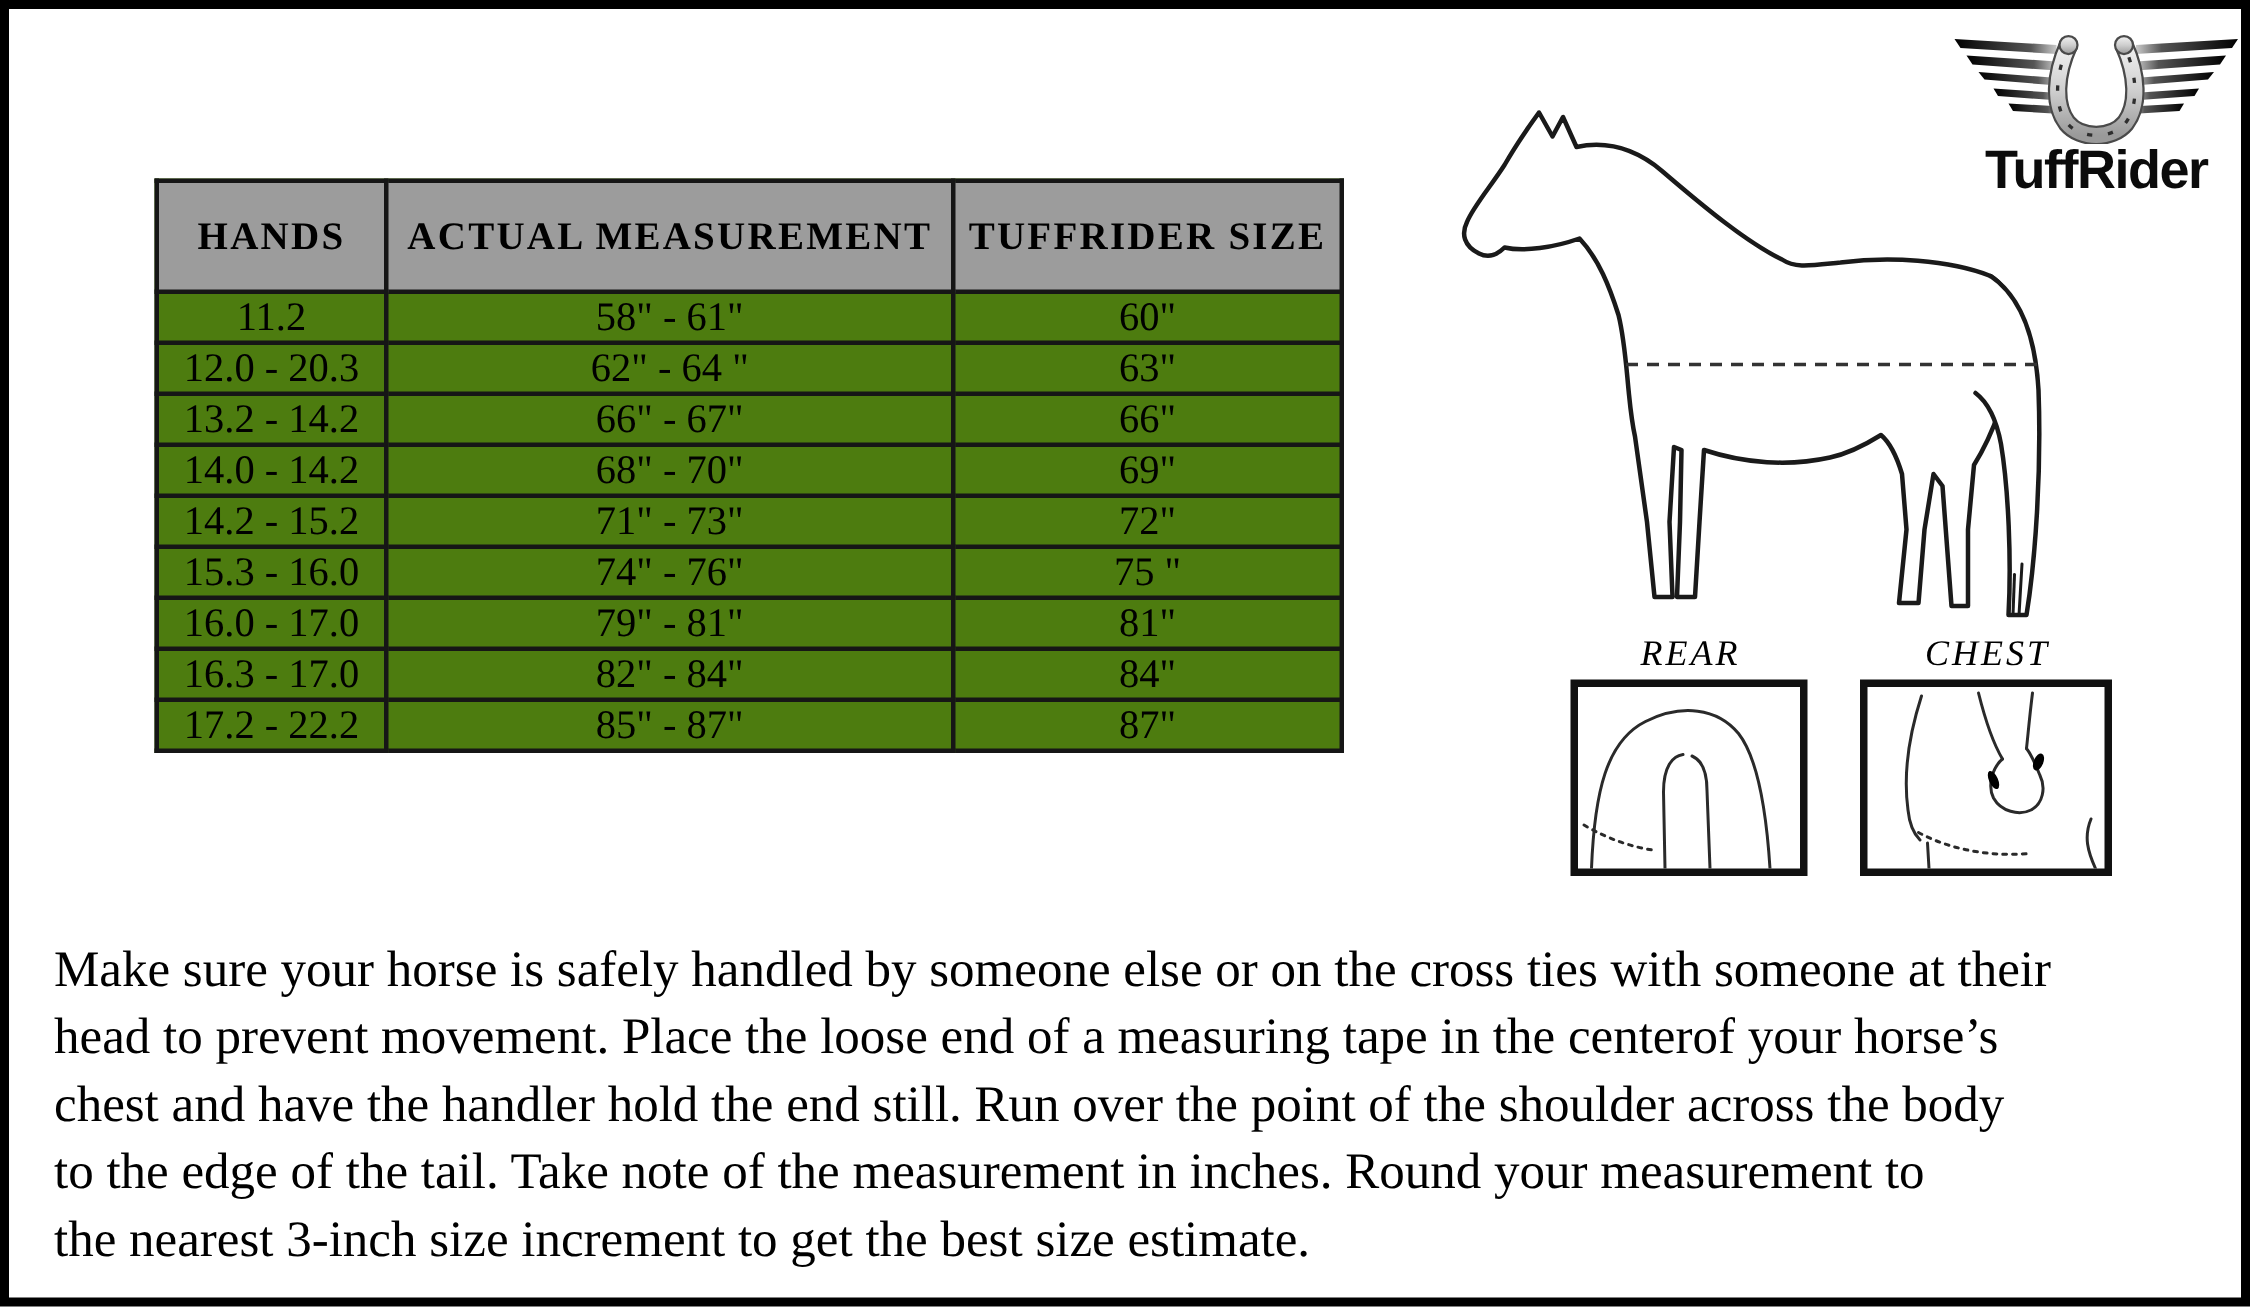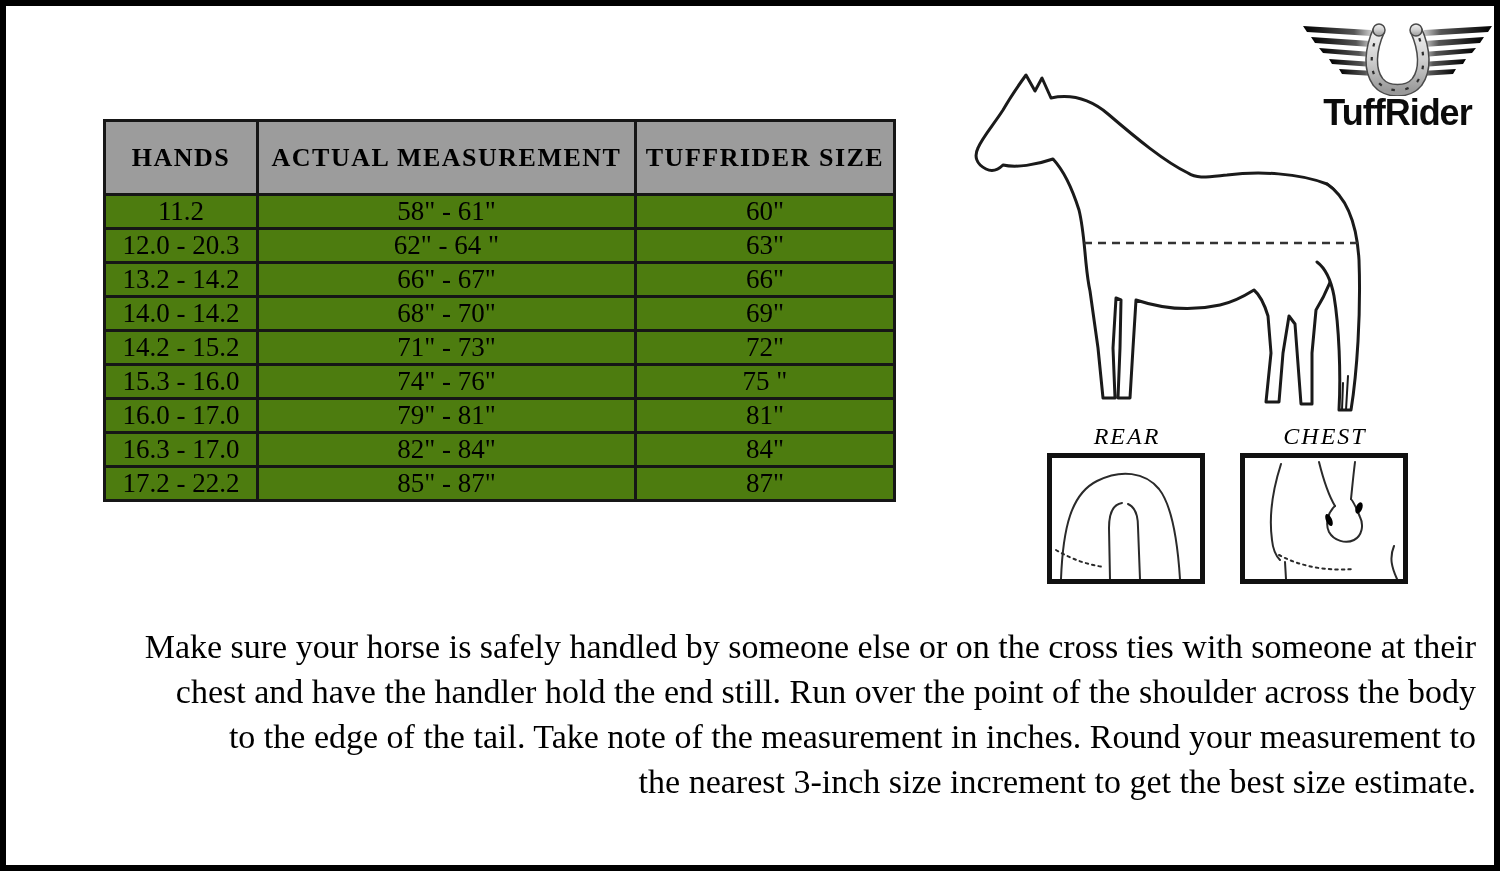--- a/index.html
+++ b/index.html
@@ -35,7 +35,7 @@
   .logo-text { font-family:Liberation Sans, sans-serif; font-weight:bold; font-size:36px; letter-spacing:-1px; color:#0b0b0b; line-height:34px; }
 
   
-  .instructions { position:absolute; left:30px; top:618px; width:1440px; text-align:right; font-size:34px; line-height:45px; }
+  .instructions { position:absolute; left:30px; top:618px; width:1440px; text-align:left; font-size:34px; line-height:45px; }
 </style>
 </head>
 <body>

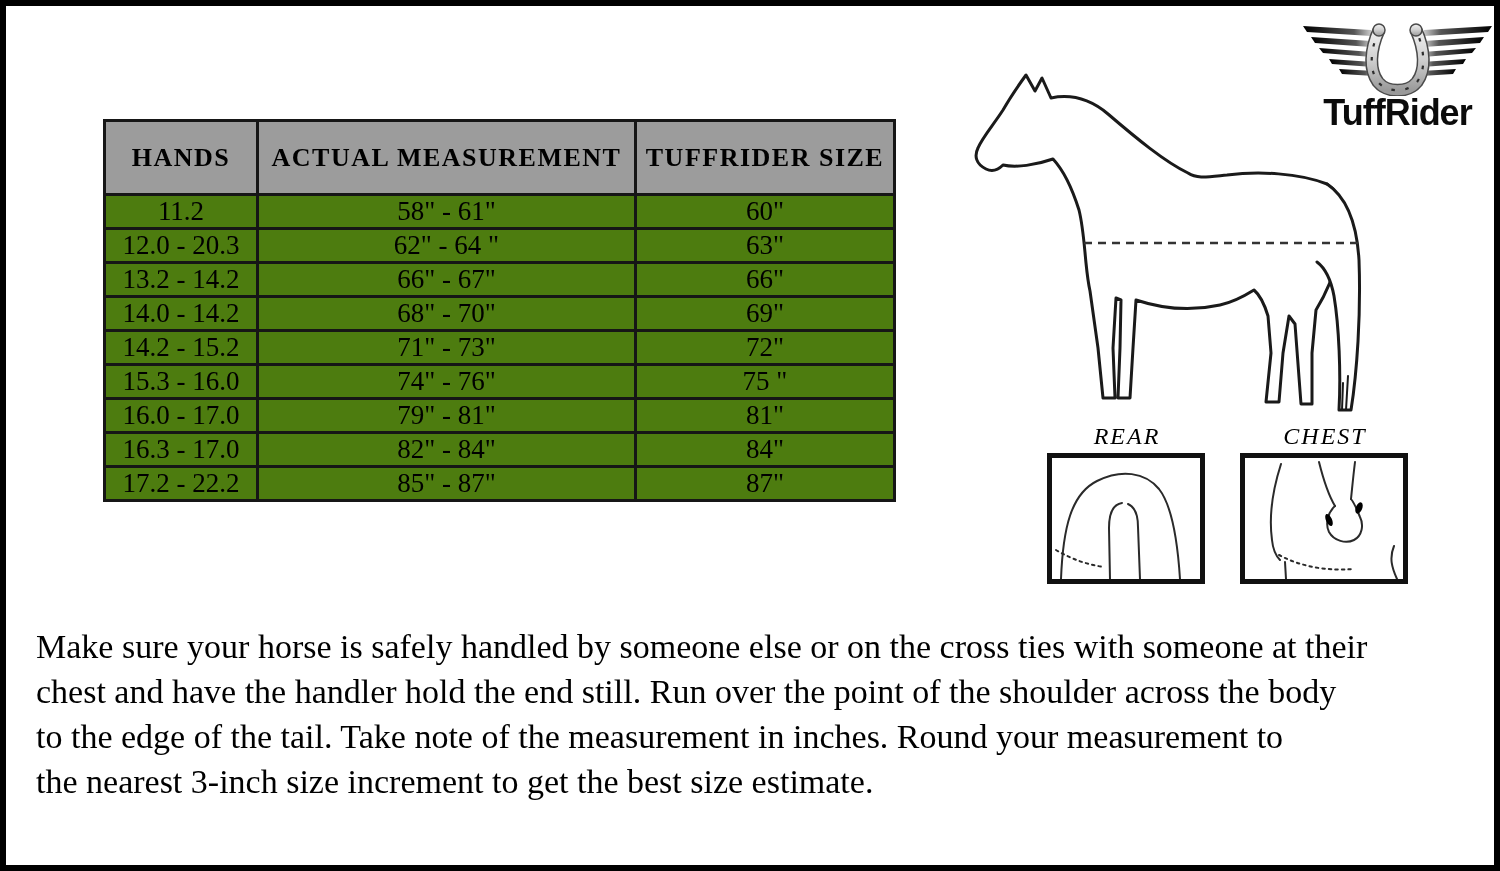--- a/index.html
+++ b/index.html
@@ -230,6 +230,7 @@
 
   <div class="instructions">
     <div>Make sure your horse is safely handled by someone else or on the cross ties with someone at their</div>
+    <div>head to prevent movement. Place the loose end of a measuring tape in the centerof your horse’s</div>
     <div>chest and have the handler hold the end still. Run over the point of the shoulder across the body</div>
     <div>to the edge of the tail. Take note of the measurement in inches. Round your measurement to</div>
     <div>the nearest 3-inch size increment to get the best size estimate.</div>

